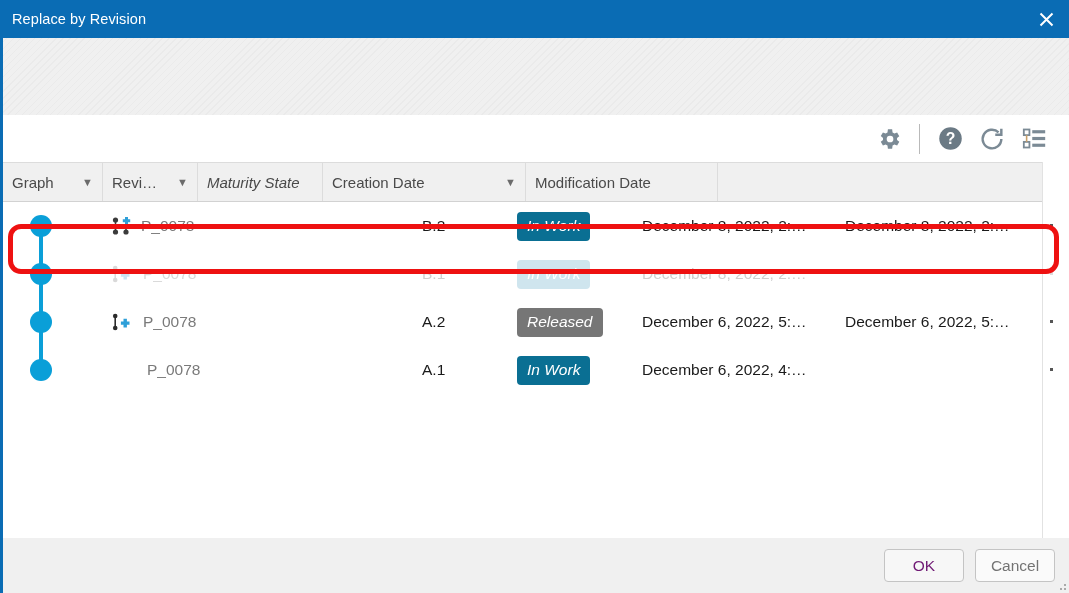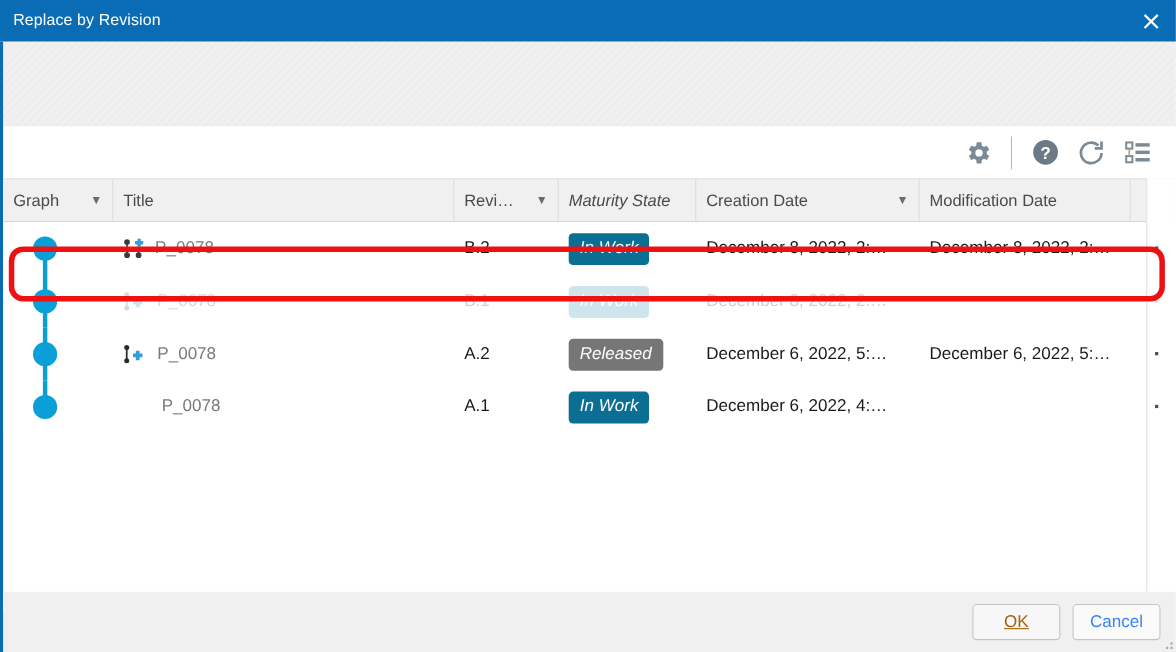--- a/index.html
+++ b/index.html
@@ -294,9 +294,6 @@
           <span class="th-label">Graph</span>
           <span class="caret">▼</span>
         </div>
-        <div class="th col-title">
-          <span class="th-label">Title</span>
-        </div>
         <div class="th col-rev">
           <span class="th-label">Revi…</span>
           <span class="caret">▼</span>

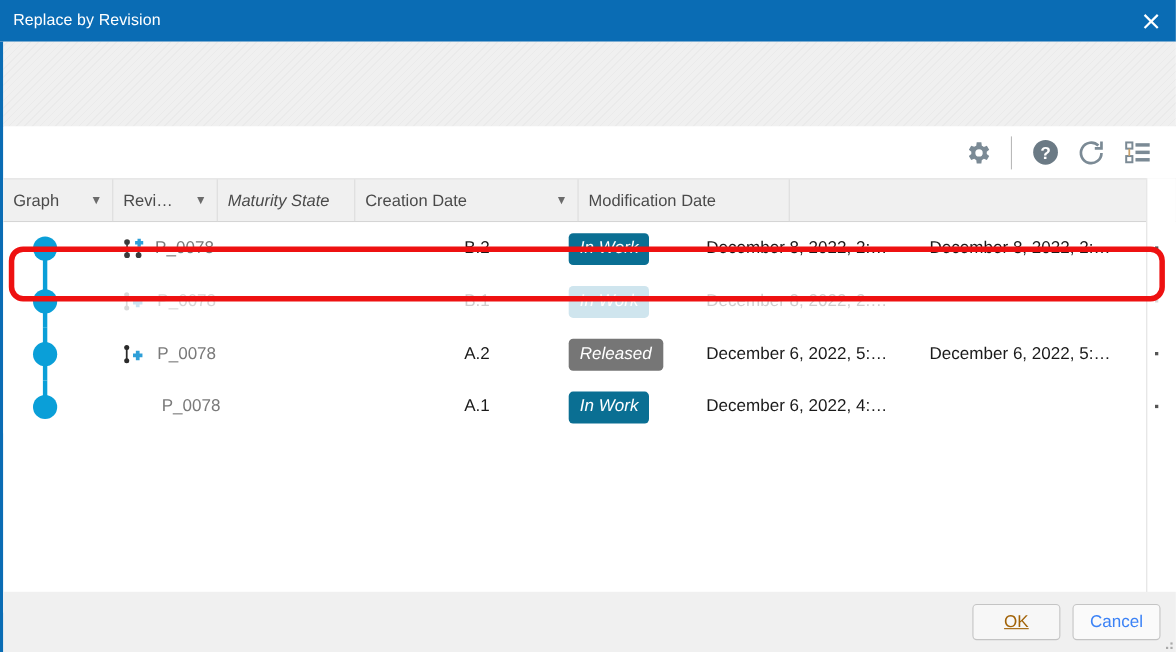--- a/index.html
+++ b/index.html
@@ -228,7 +228,7 @@
     margin-left: 11px;
     cursor: pointer;
   }
-  .btn.disabled { color: #a16207; background: #f7f7f7; cursor: default; text-decoration: underline; }
+  .btn.disabled { color: #701a75; background: #f7f7f7; cursor: default; }
 
   #resize-grip {
     position: absolute; right: 3px; bottom: 3px;

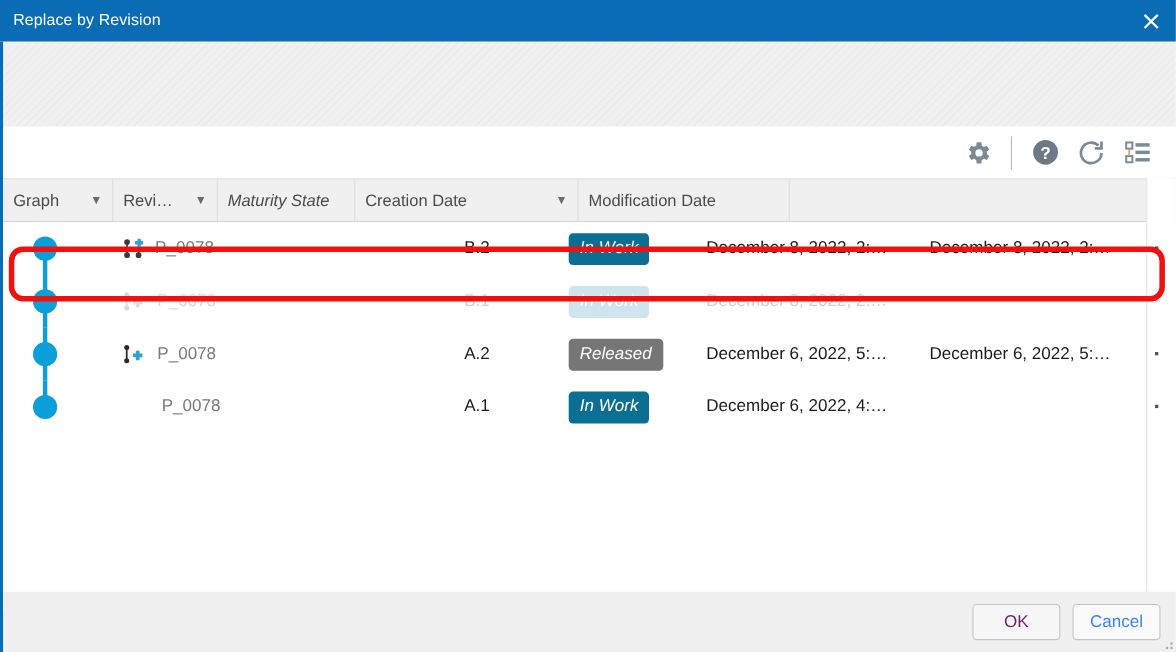--- a/index.html
+++ b/index.html
@@ -224,7 +224,7 @@
     background: #fafafa;
     font-size: 15.5px;
     font-family: "Liberation Sans", sans-serif;
-    color: #3b82f6;
+    color: #737373;
     margin-left: 11px;
     cursor: pointer;
   }

